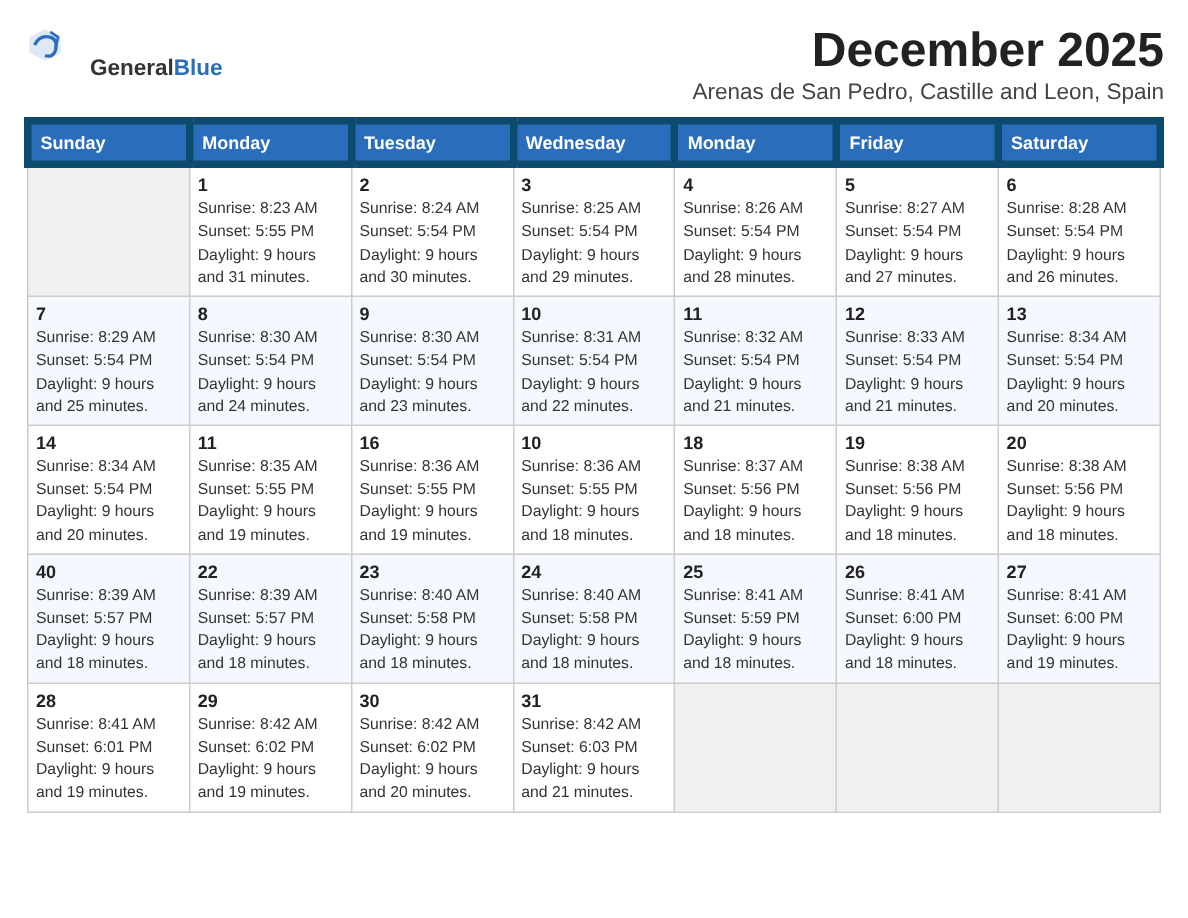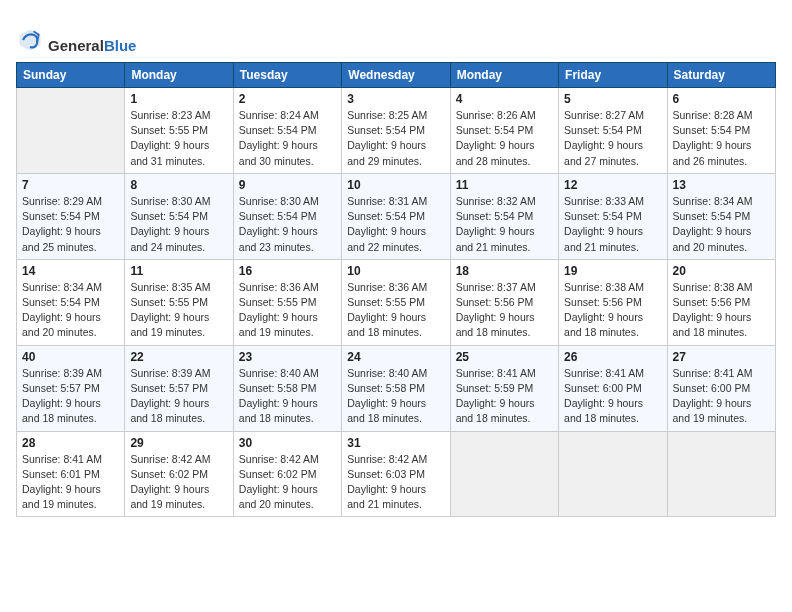--- a/index.html
+++ b/index.html
@@ -18,8 +18,8 @@
     }
     .logo {
       display: flex;
-      align-items: flex-end;
-      gap: 4px;
+      align-items: flex-start;
+      gap: 16px;
     }
     .logo-text-general { font-size: 15px; font-weight: bold; color: #333; }
     .logo-text-blue { font-size: 15px; font-weight: bold; color: #2a6ebb; margin-top: 21px; }

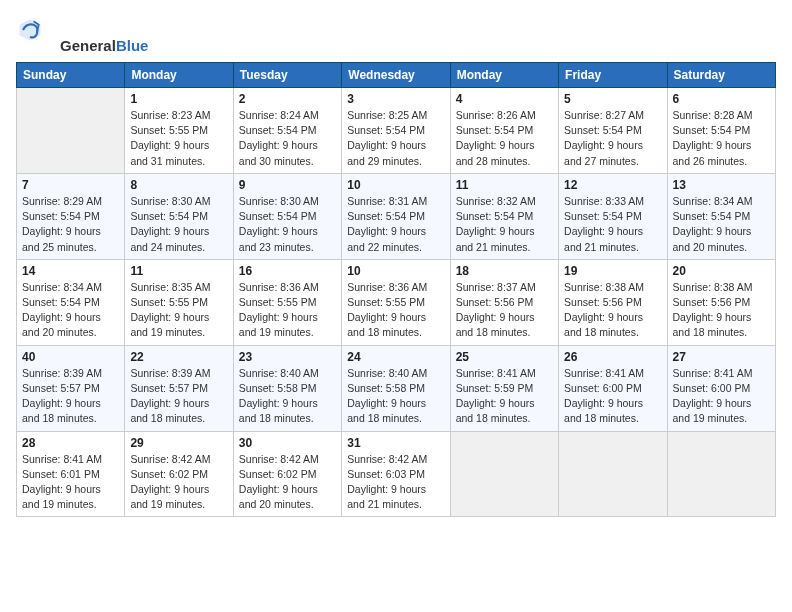--- a/index.html
+++ b/index.html
@@ -107,6 +107,7 @@
       </div>
     </div>
     <div class="title-block">
+      <div class="month-title">December 2025</div>
     </div>
   </div>
 

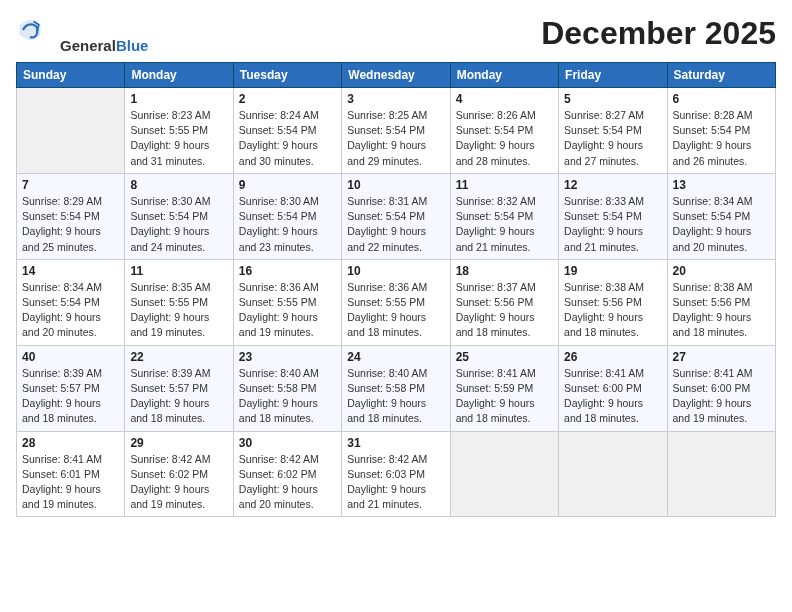--- a/index.html
+++ b/index.html
@@ -108,6 +108,7 @@
     </div>
     <div class="title-block">
       <div class="month-title">December 2025</div>
+      <div class="location-title">Arenas de San Pedro, Castille and Leon, Spain</div>
     </div>
   </div>
 

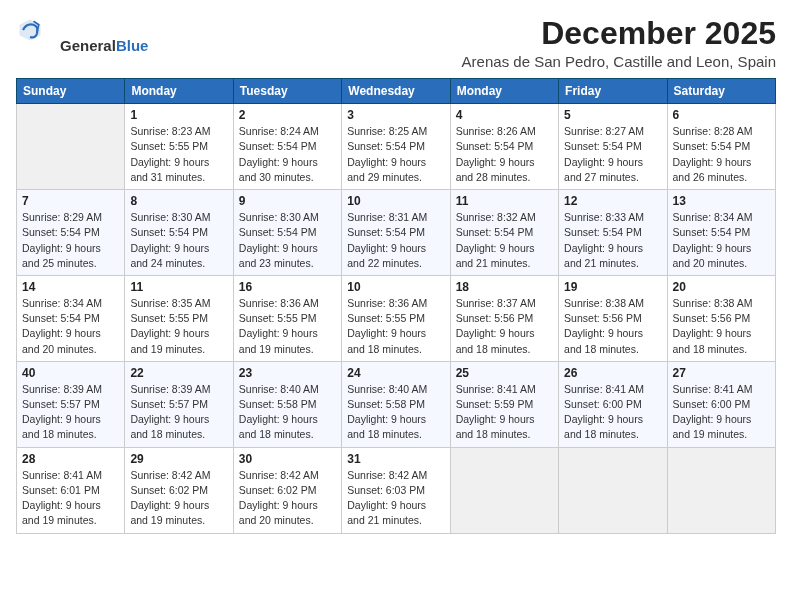--- a/index.html
+++ b/index.html
@@ -54,7 +54,7 @@
       text-align: left;
       font-size: 12px;
       font-weight: bold;
-      border: 1px solid #0c4a6e;
+      border: 5px solid #0c4a6e;
     }
     .calendar tbody td {
       border: 1px solid #ccc;

